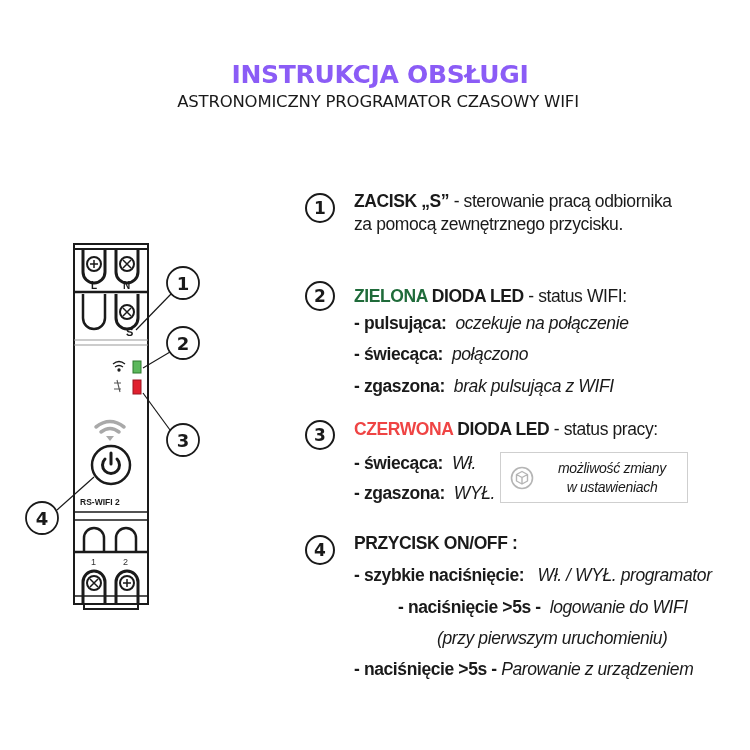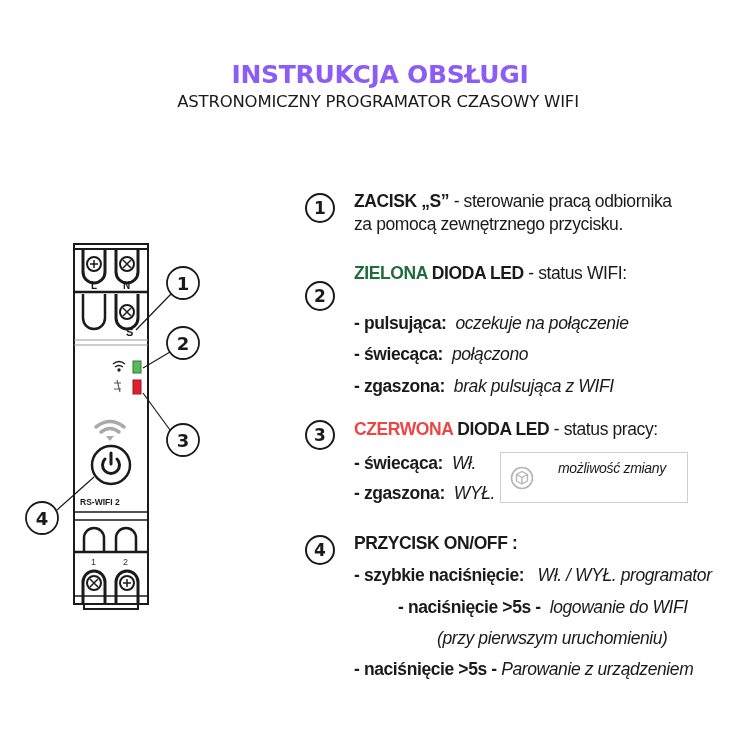--- a/index.html
+++ b/index.html
@@ -146,7 +146,7 @@
 <div class="line" style="left:354px; top:214px;">za pomocą zewnętrznego przycisku.</div>
 
 <div class="num" style="left:305px; top:281px;">2</div>
-<div class="line" style="left:354px; top:263px;">
+<div class="line" style="left:354px; top:286px;">
   <span class="green">ZIELONA</span><span class="b"> DIODA LED</span><span> - status WIFI:</span>
 </div>
 <div class="line" style="left:354px; top:313px;">

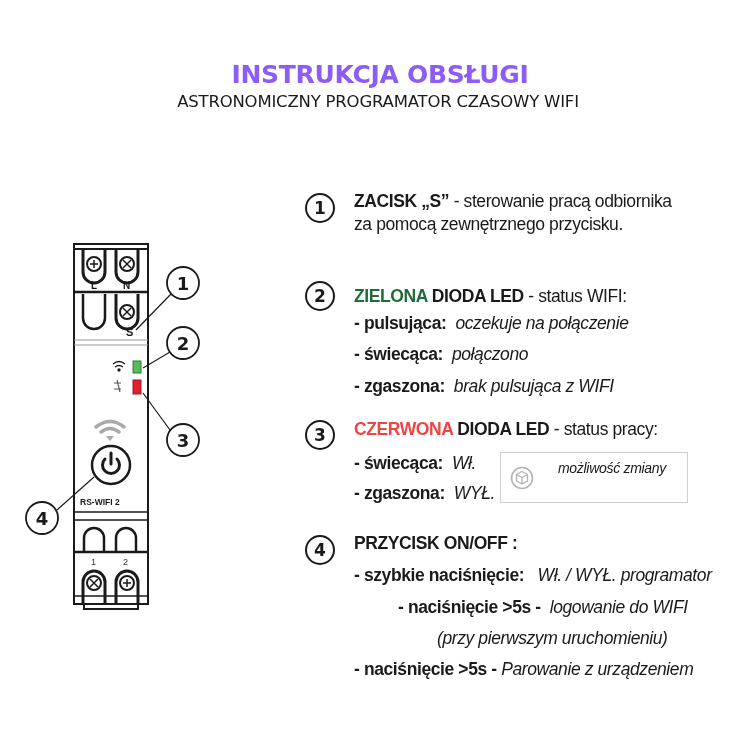--- a/index.html
+++ b/index.html
@@ -176,6 +176,7 @@
   </svg>
   <div class="txt">
     <div>możliwość zmiany</div>
+    <div>w ustawieniach</div>
   </div>
 </div>
 

